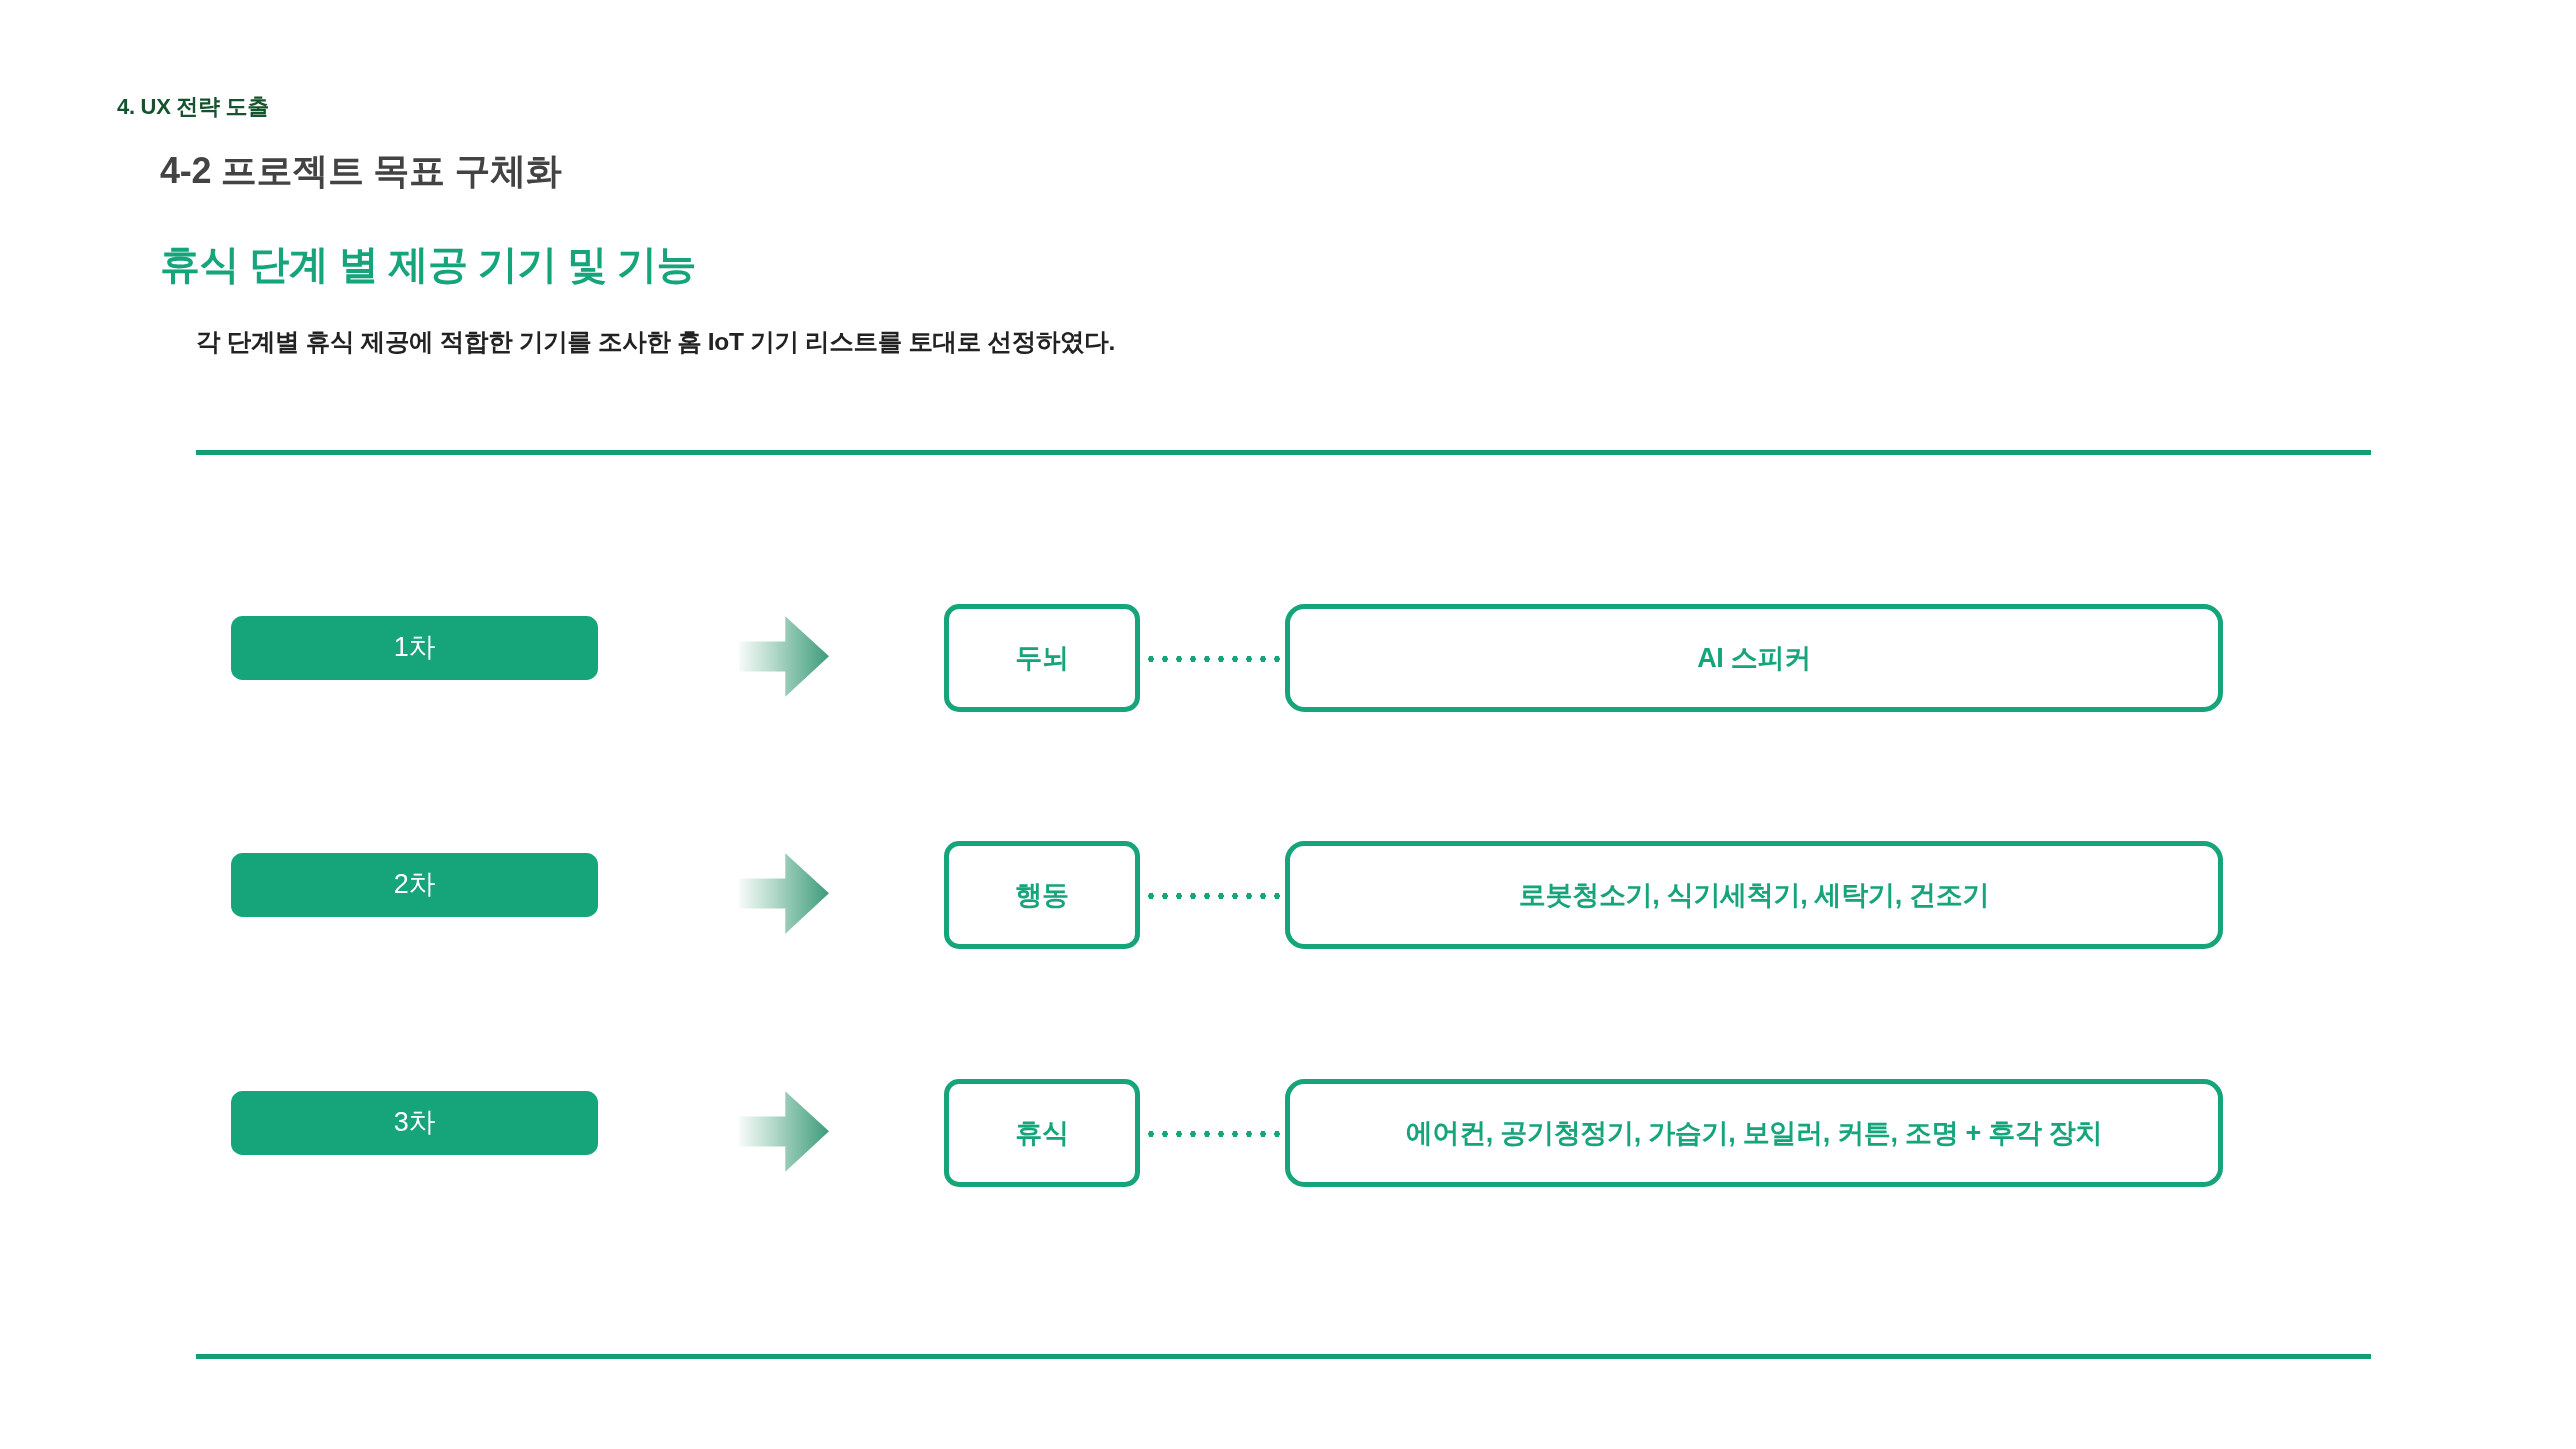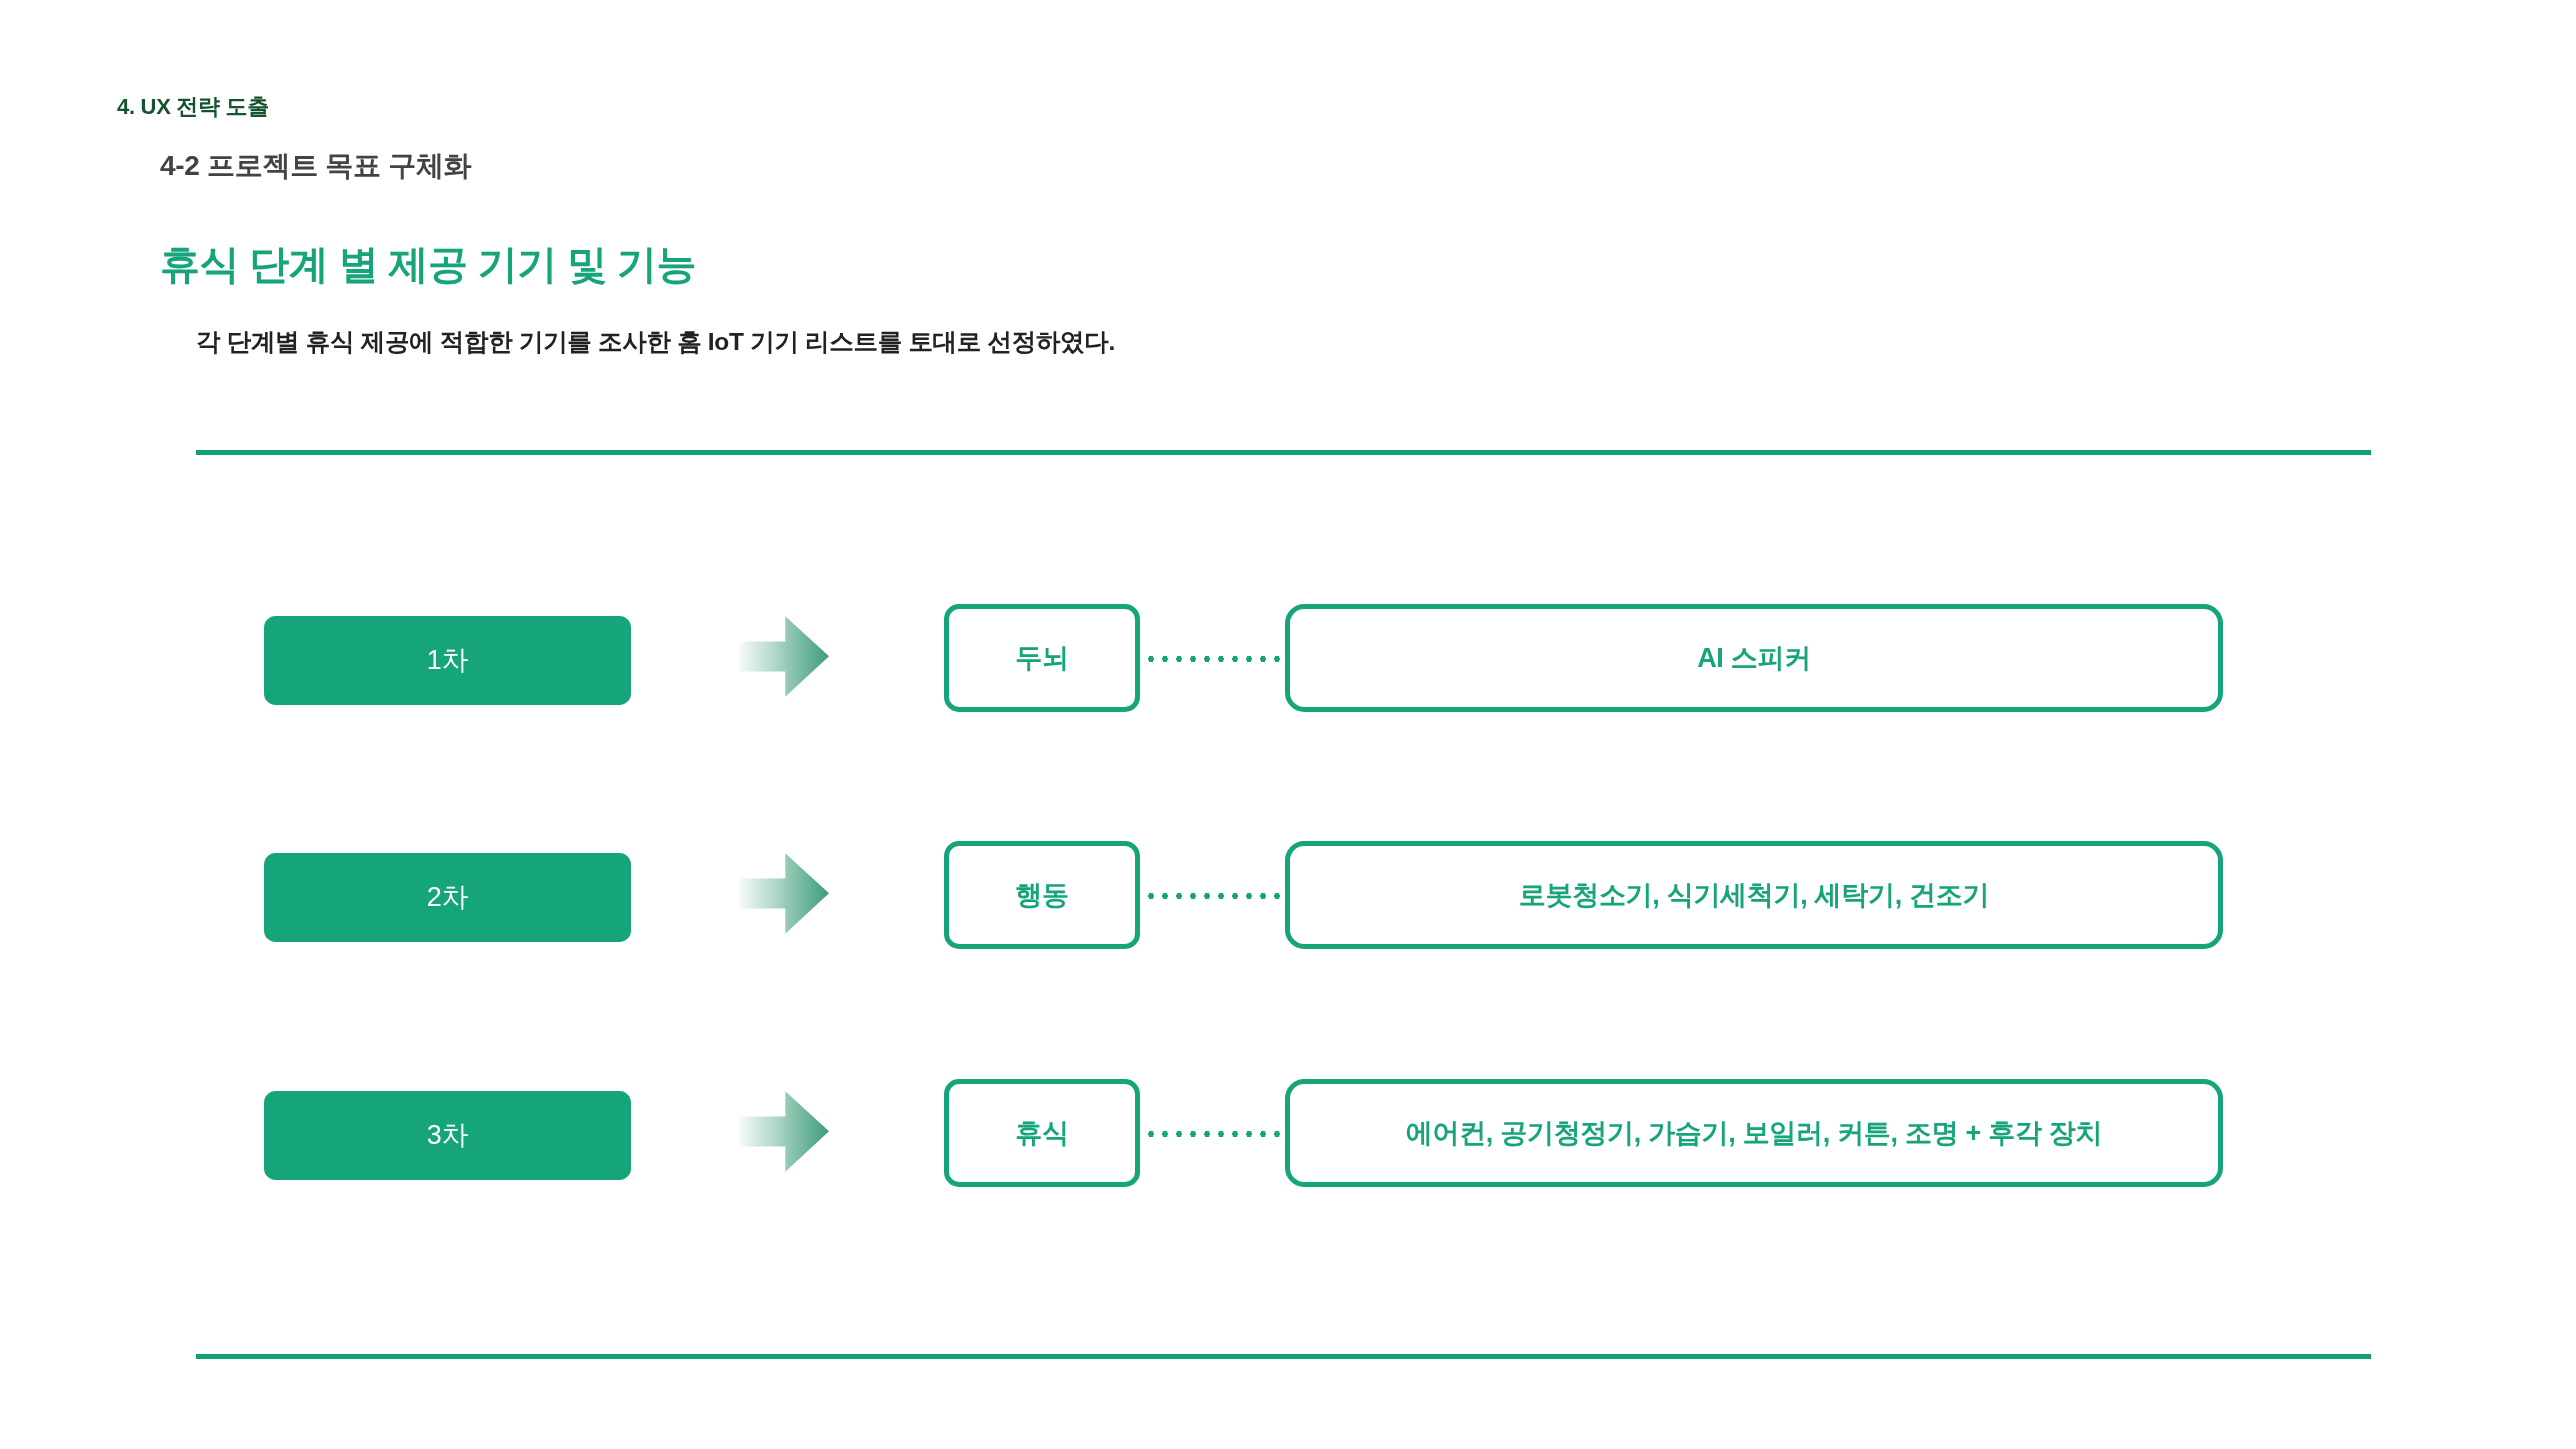--- a/index.html
+++ b/index.html
@@ -34,7 +34,7 @@
     position: absolute;
     left: 160px;
     top: 147px;
-    font-size: 28px;
+    font-size: 36px;
     font-weight: 700;
     letter-spacing: -0.3px;
     color: #434343;

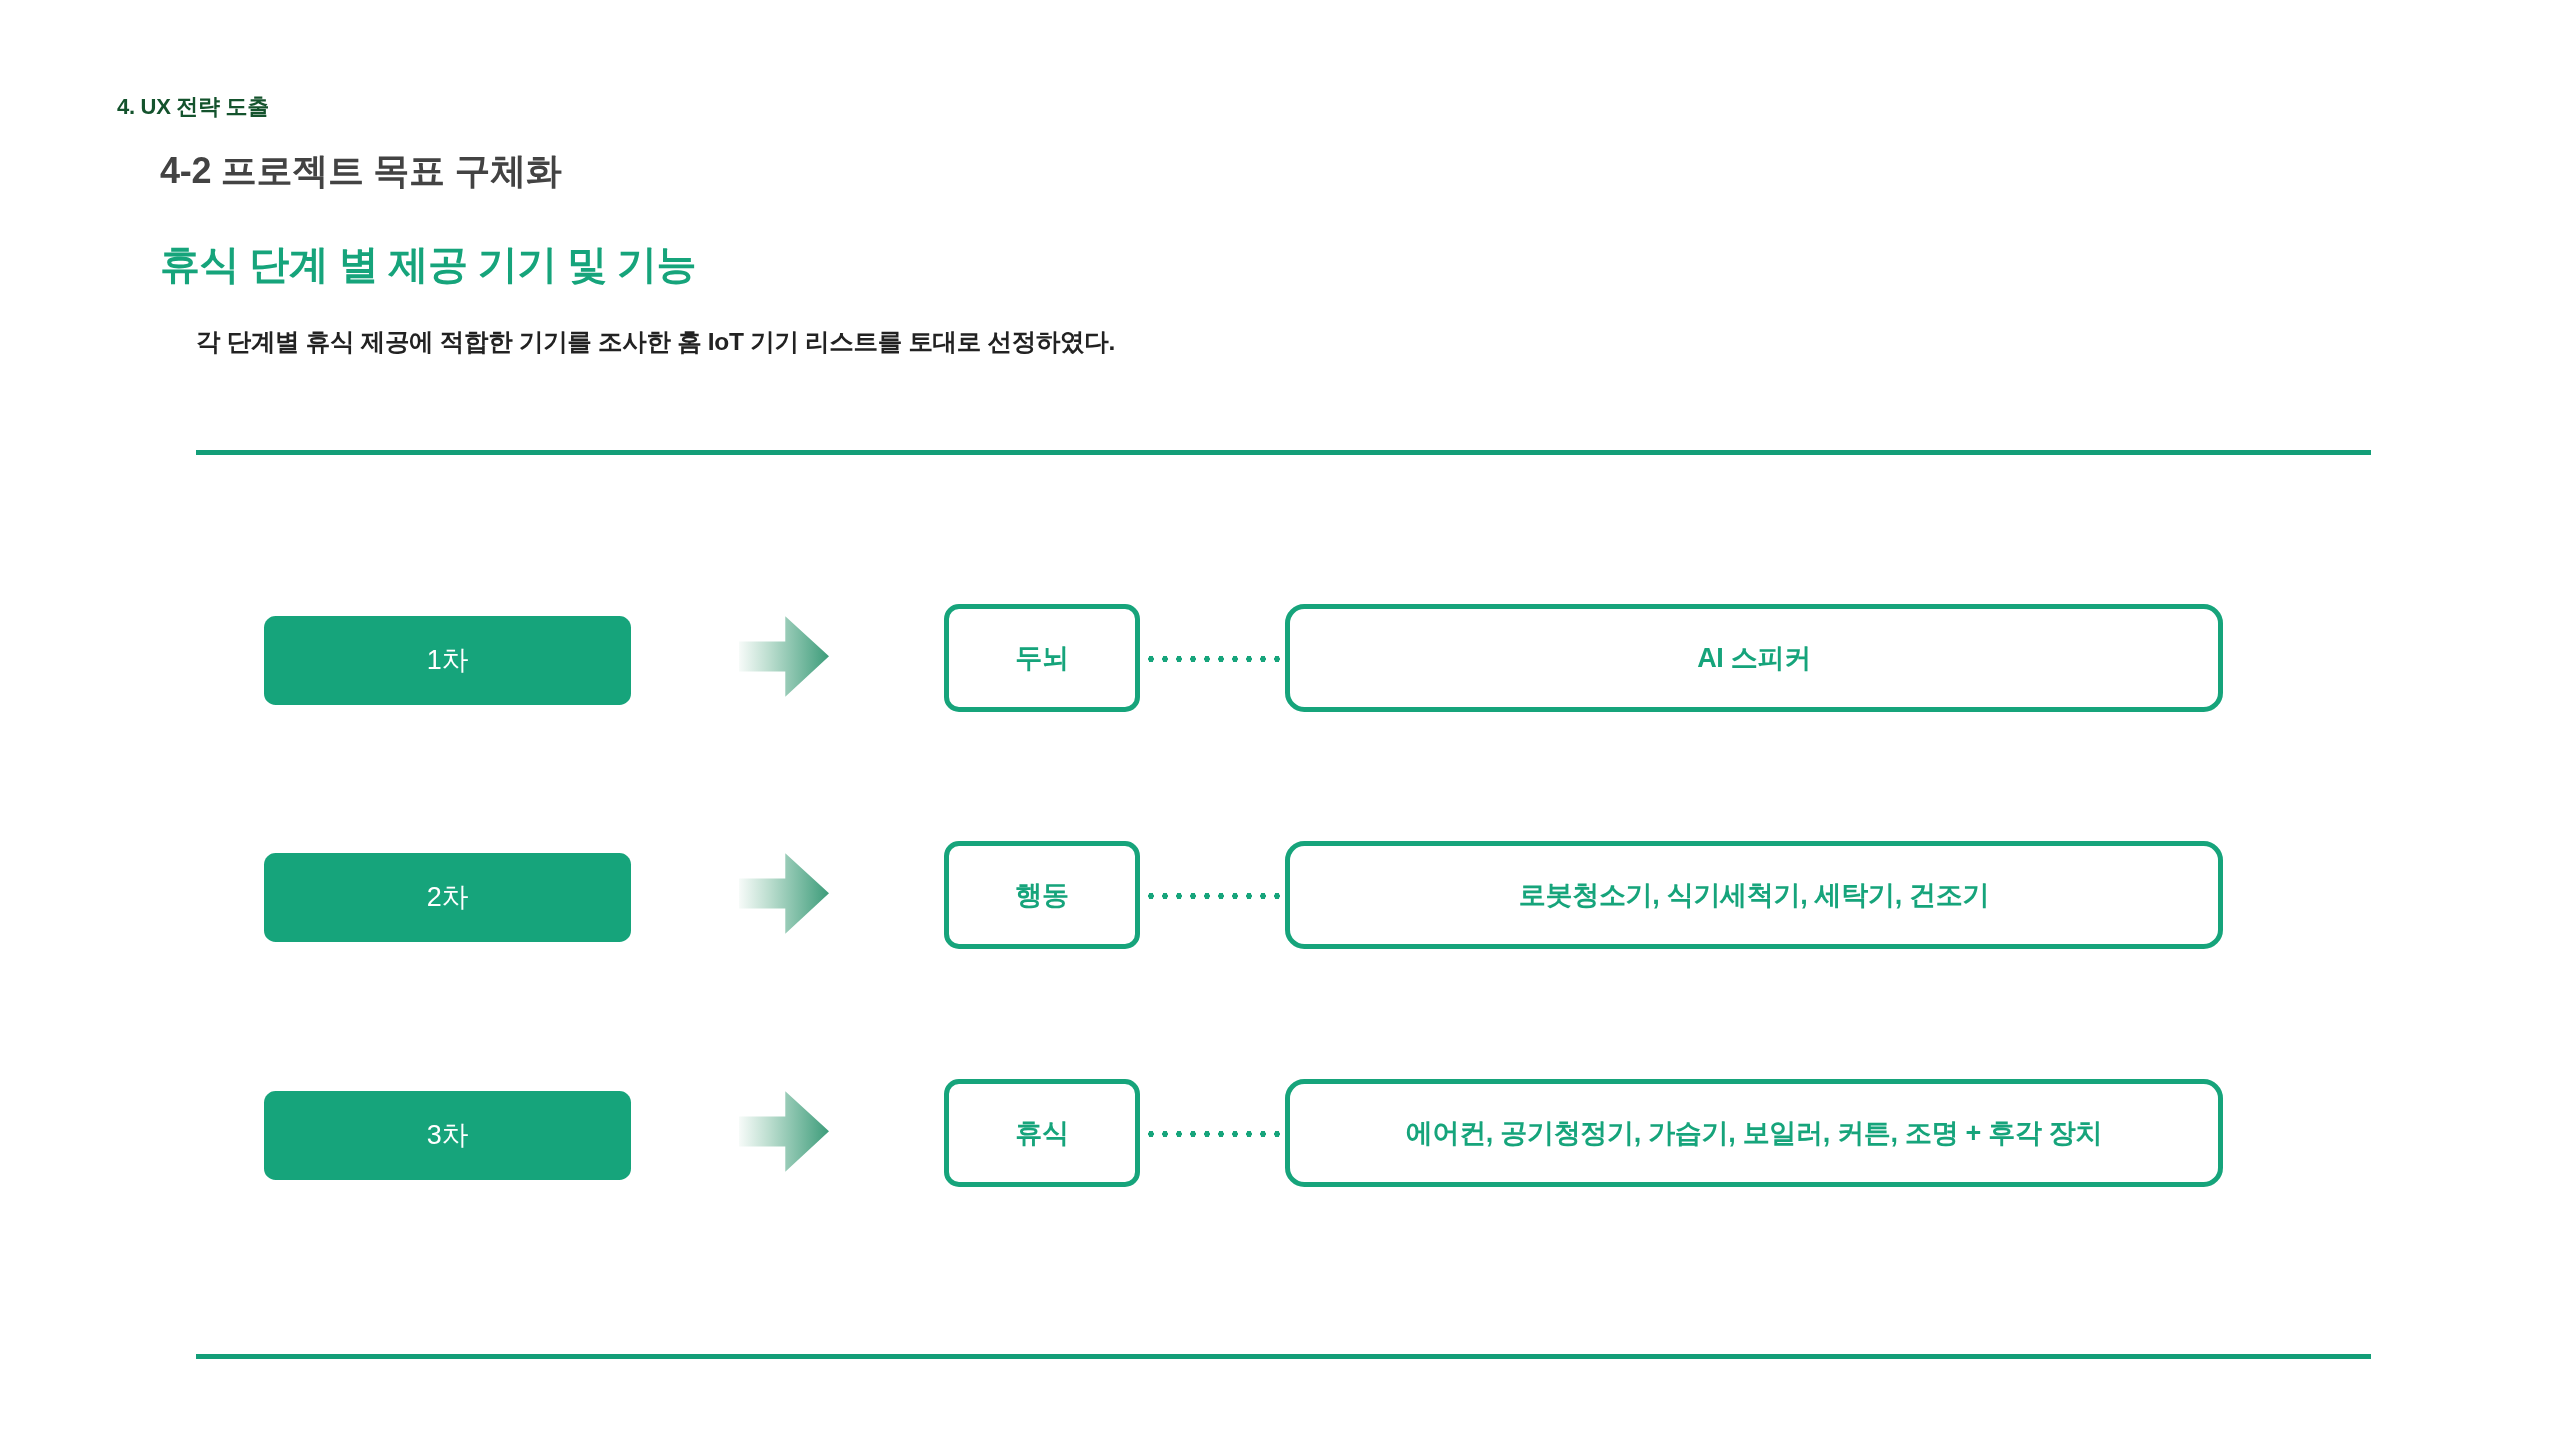--- a/index.html
+++ b/index.html
@@ -96,14 +96,13 @@
     left: 231px;
     top: 16.7px;
     width: 367px;
-    height: 89px;
+    height: 64px;
     background: #16a47b;
     border-radius: 11.6px;
     display: flex;
     align-items: center;
     justify-content: center;
     box-sizing: border-box;
-    margin-left: 33px;
   }
   .stage-pill .stage-label {
     font-size: 27px;

